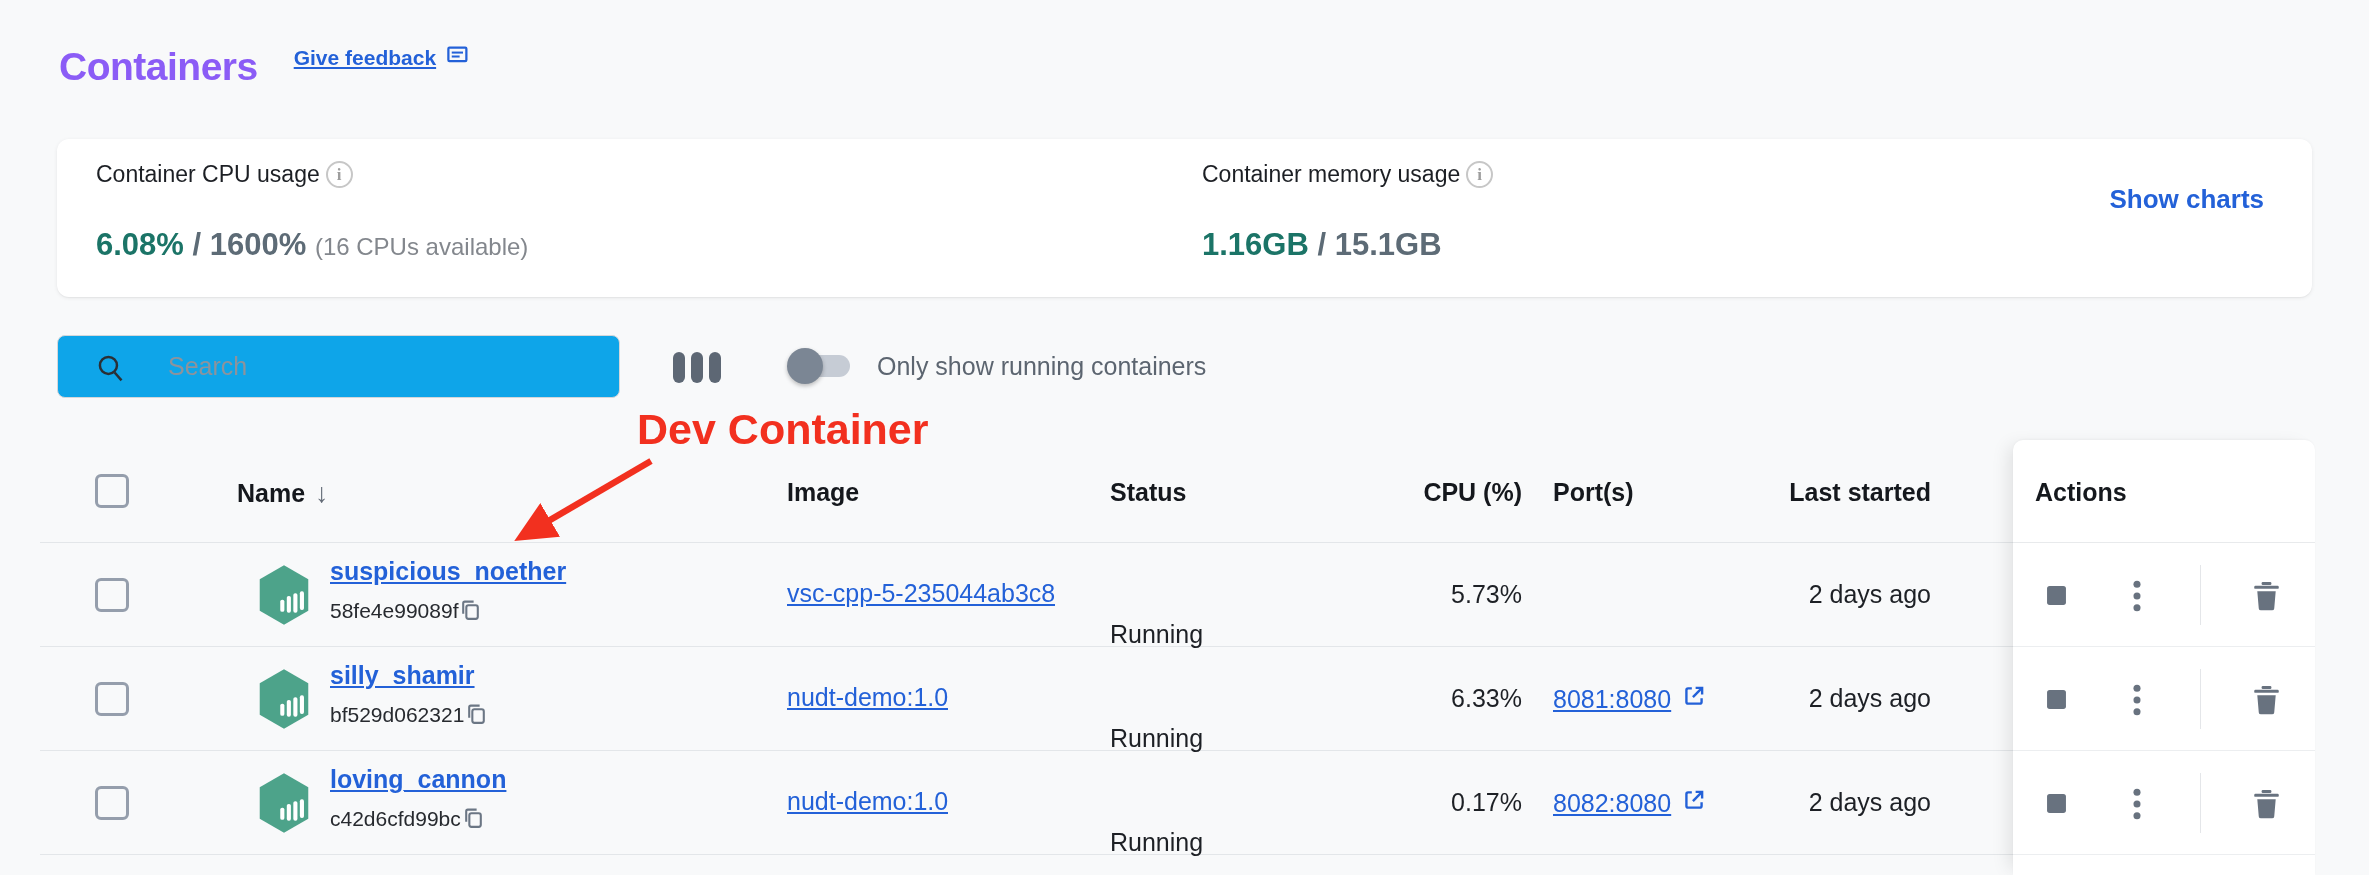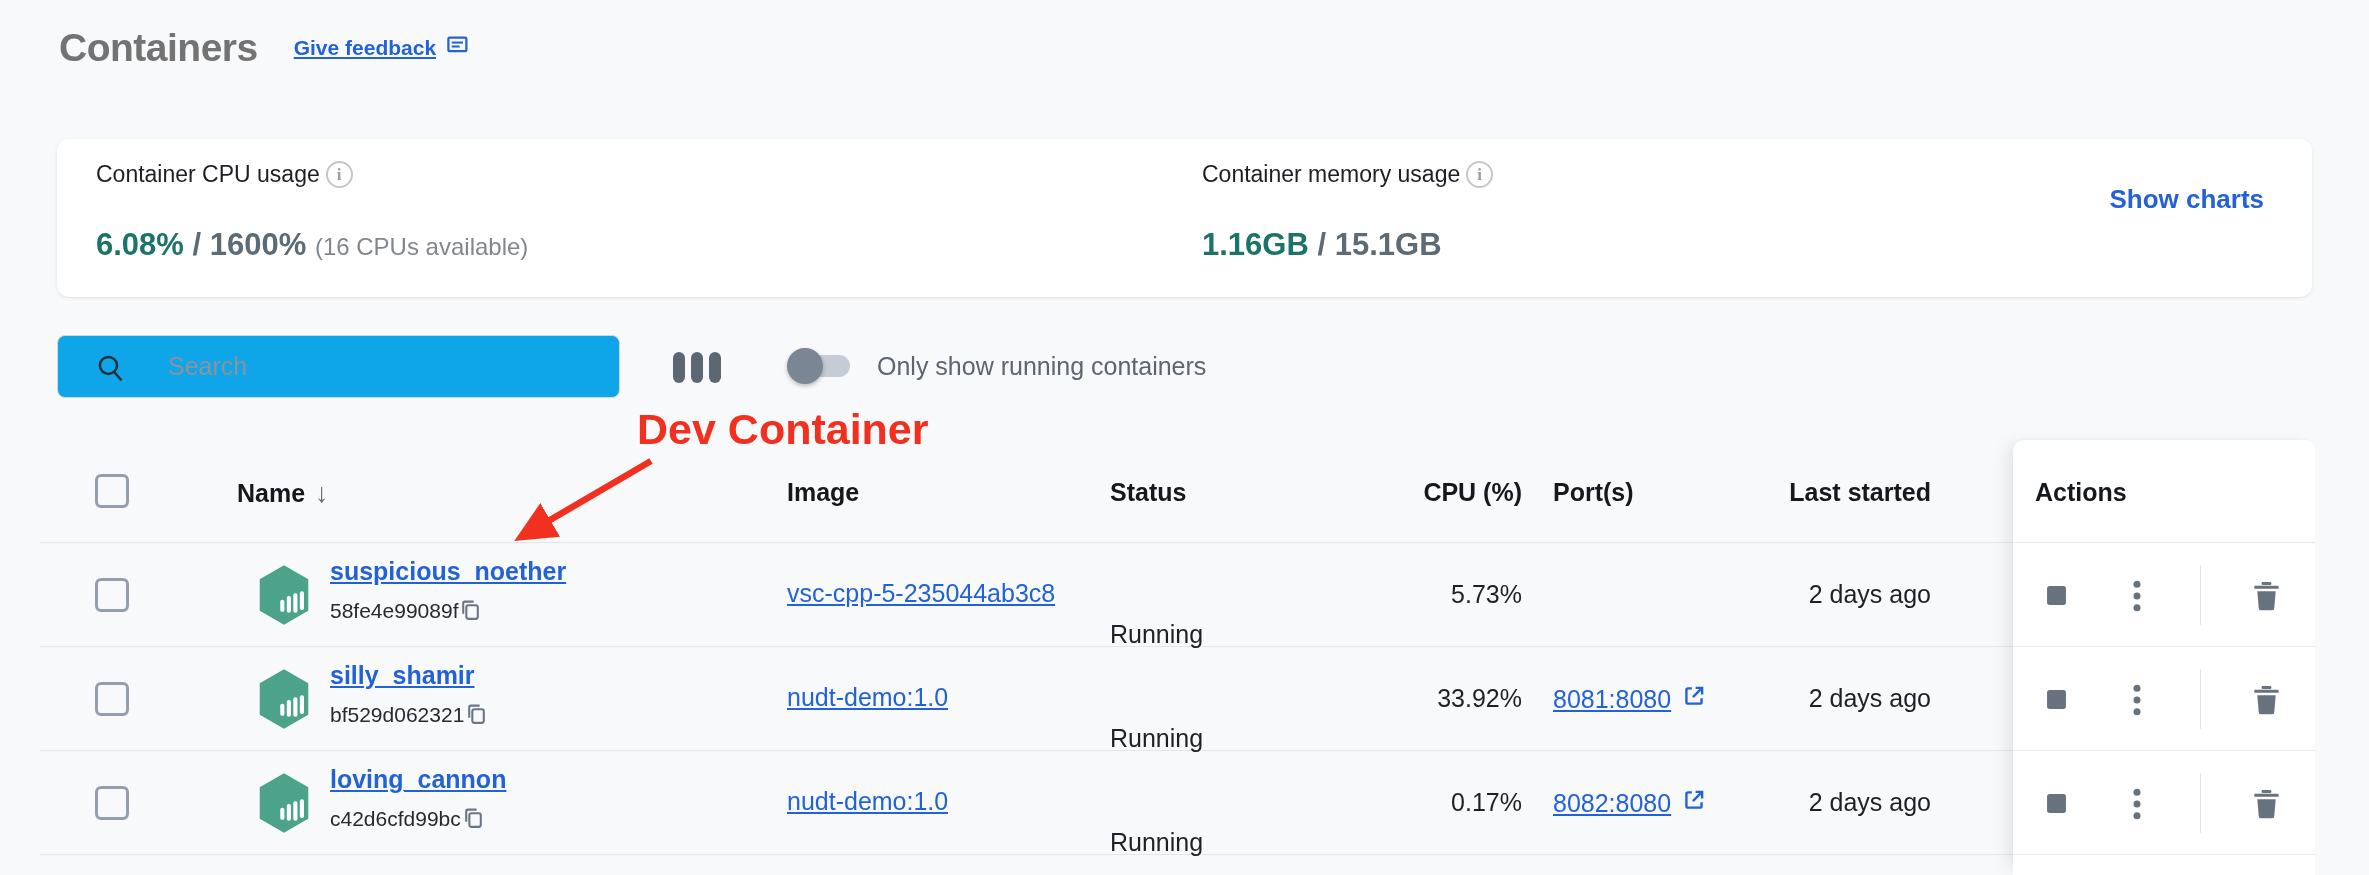--- a/index.html
+++ b/index.html
@@ -14,7 +14,7 @@
 
   
   .page-header { position:absolute; left:59px; top:26px; display:flex; align-items:center; gap:36px; }
-  .page-title { font-size:39px; font-weight:700; letter-spacing:-0.5px; color:#737373; }
+  .page-title { font-size:39px; font-weight:700; letter-spacing:-0.5px; color:#8b5cf6;margin-top:19px; }
   .feedback-link { display:flex; align-items:center; gap:9px; color:#2361d8; font-size:21px; font-weight:700; }
   .feedback-link .txt { text-decoration:underline; }
 

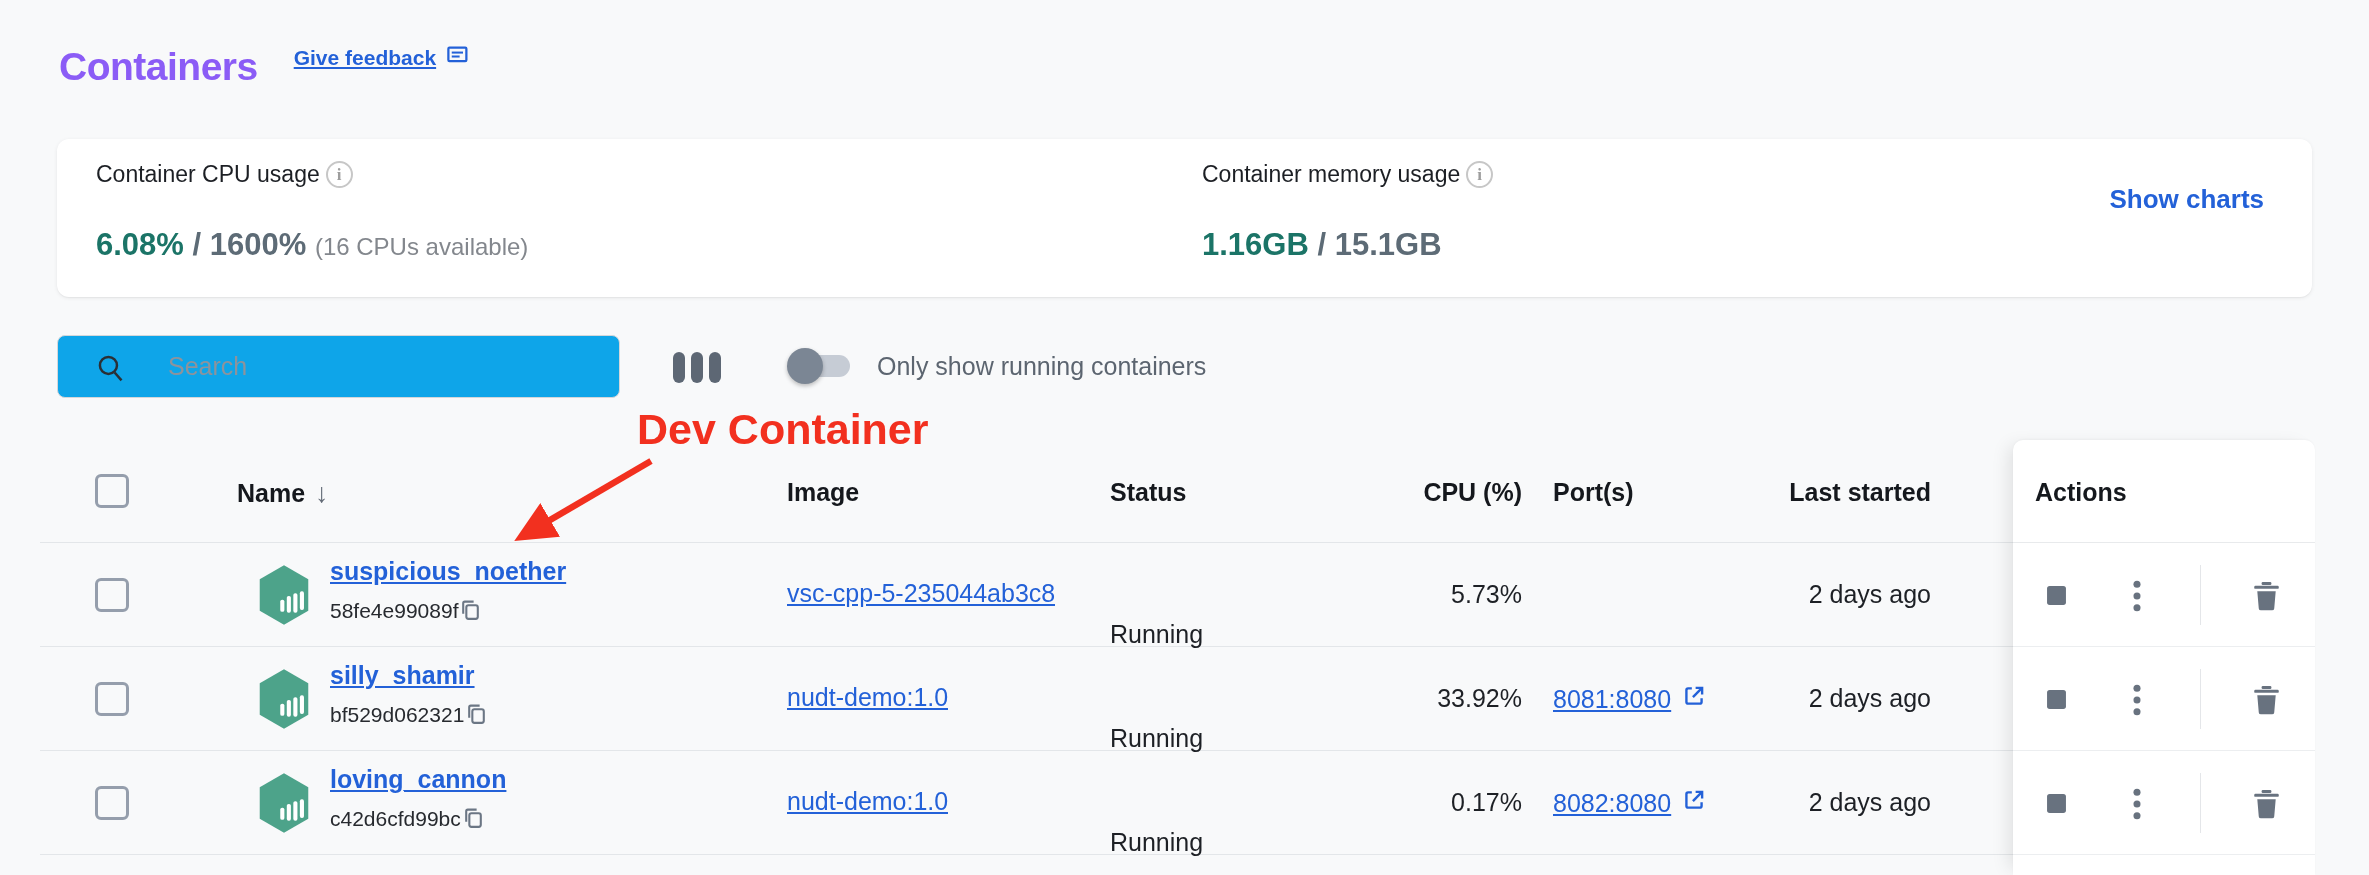--- a/index.html
+++ b/index.html
@@ -241,7 +241,7 @@
     </div>
     <a class="image-link" href="#">nudt-demo:1.0</a>
     <span class="cell-status">Running</span>
-    <span class="cell-cpu">33.92%</span>
+    <span class="cell-cpu">6.33%</span>
     <a class="port-link" href="#">
       <span class="pl-txt">8081:8080</span>
       <span>

